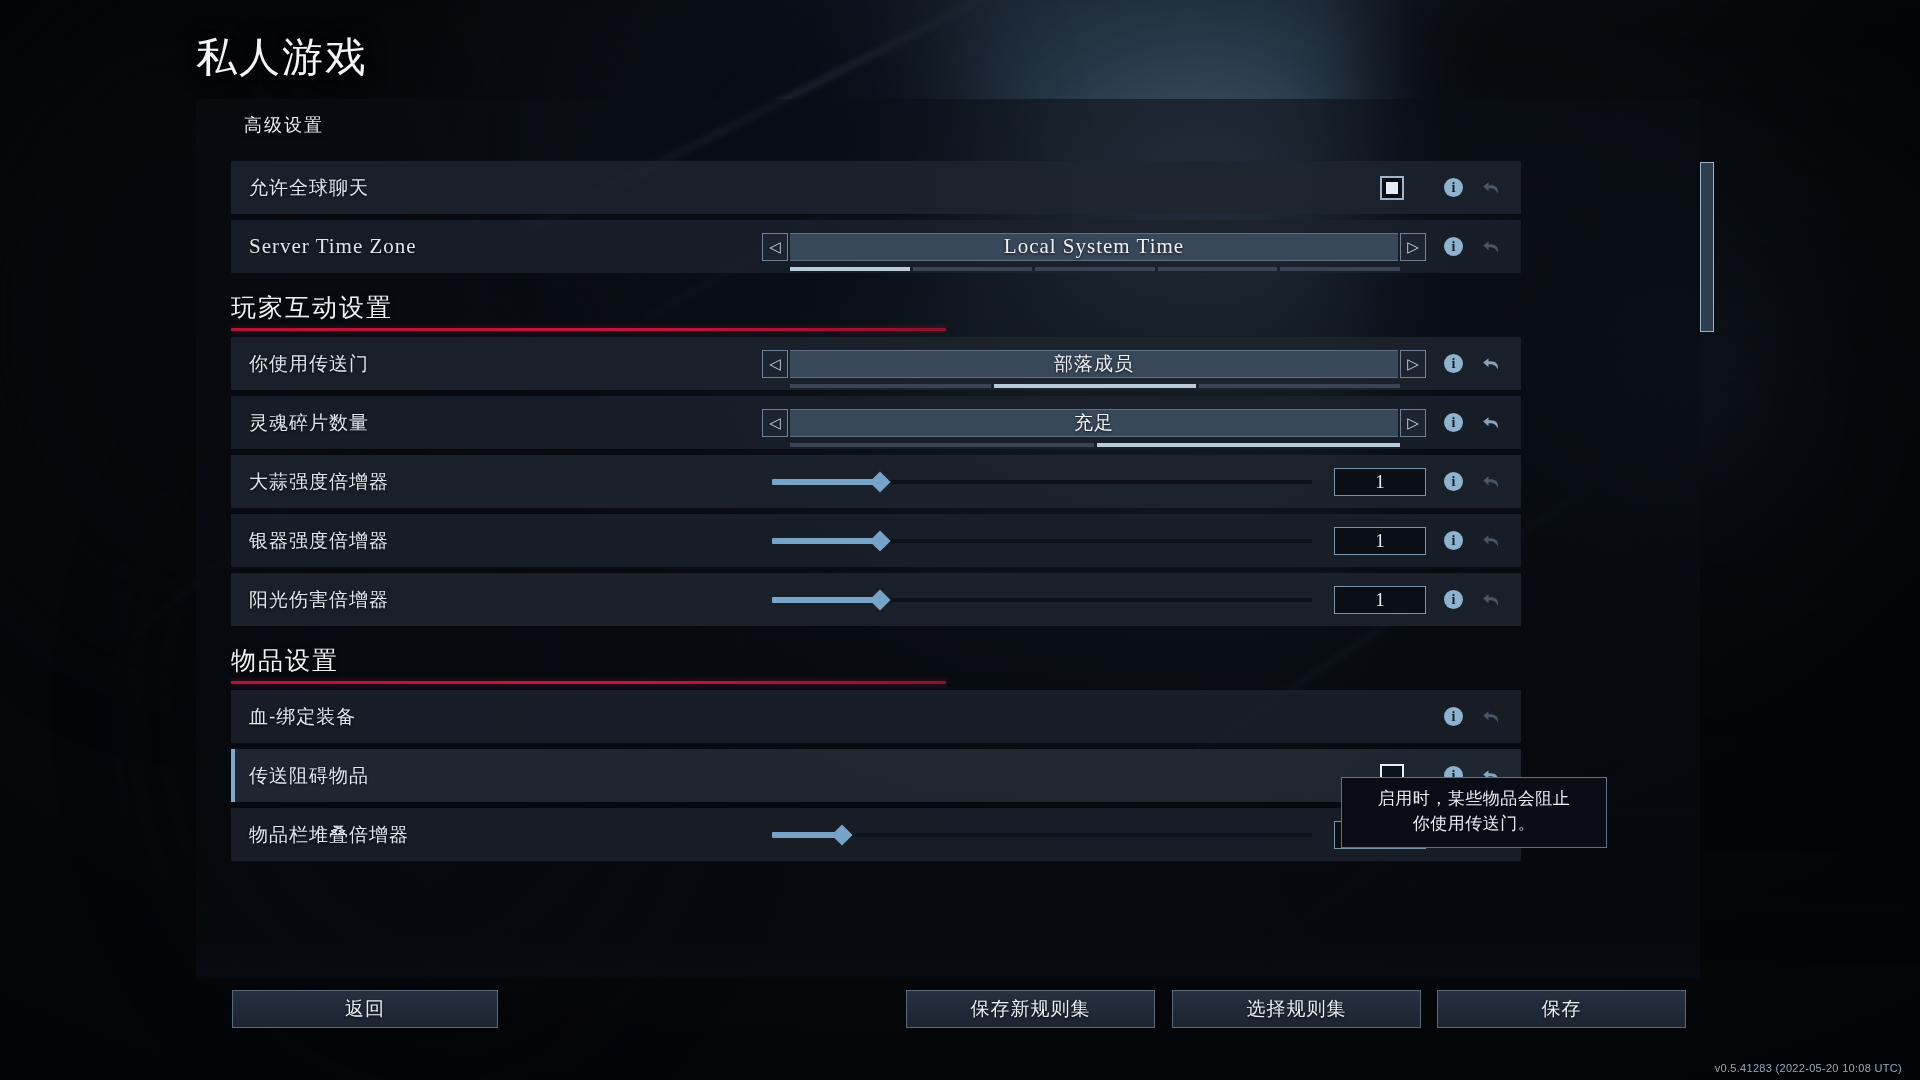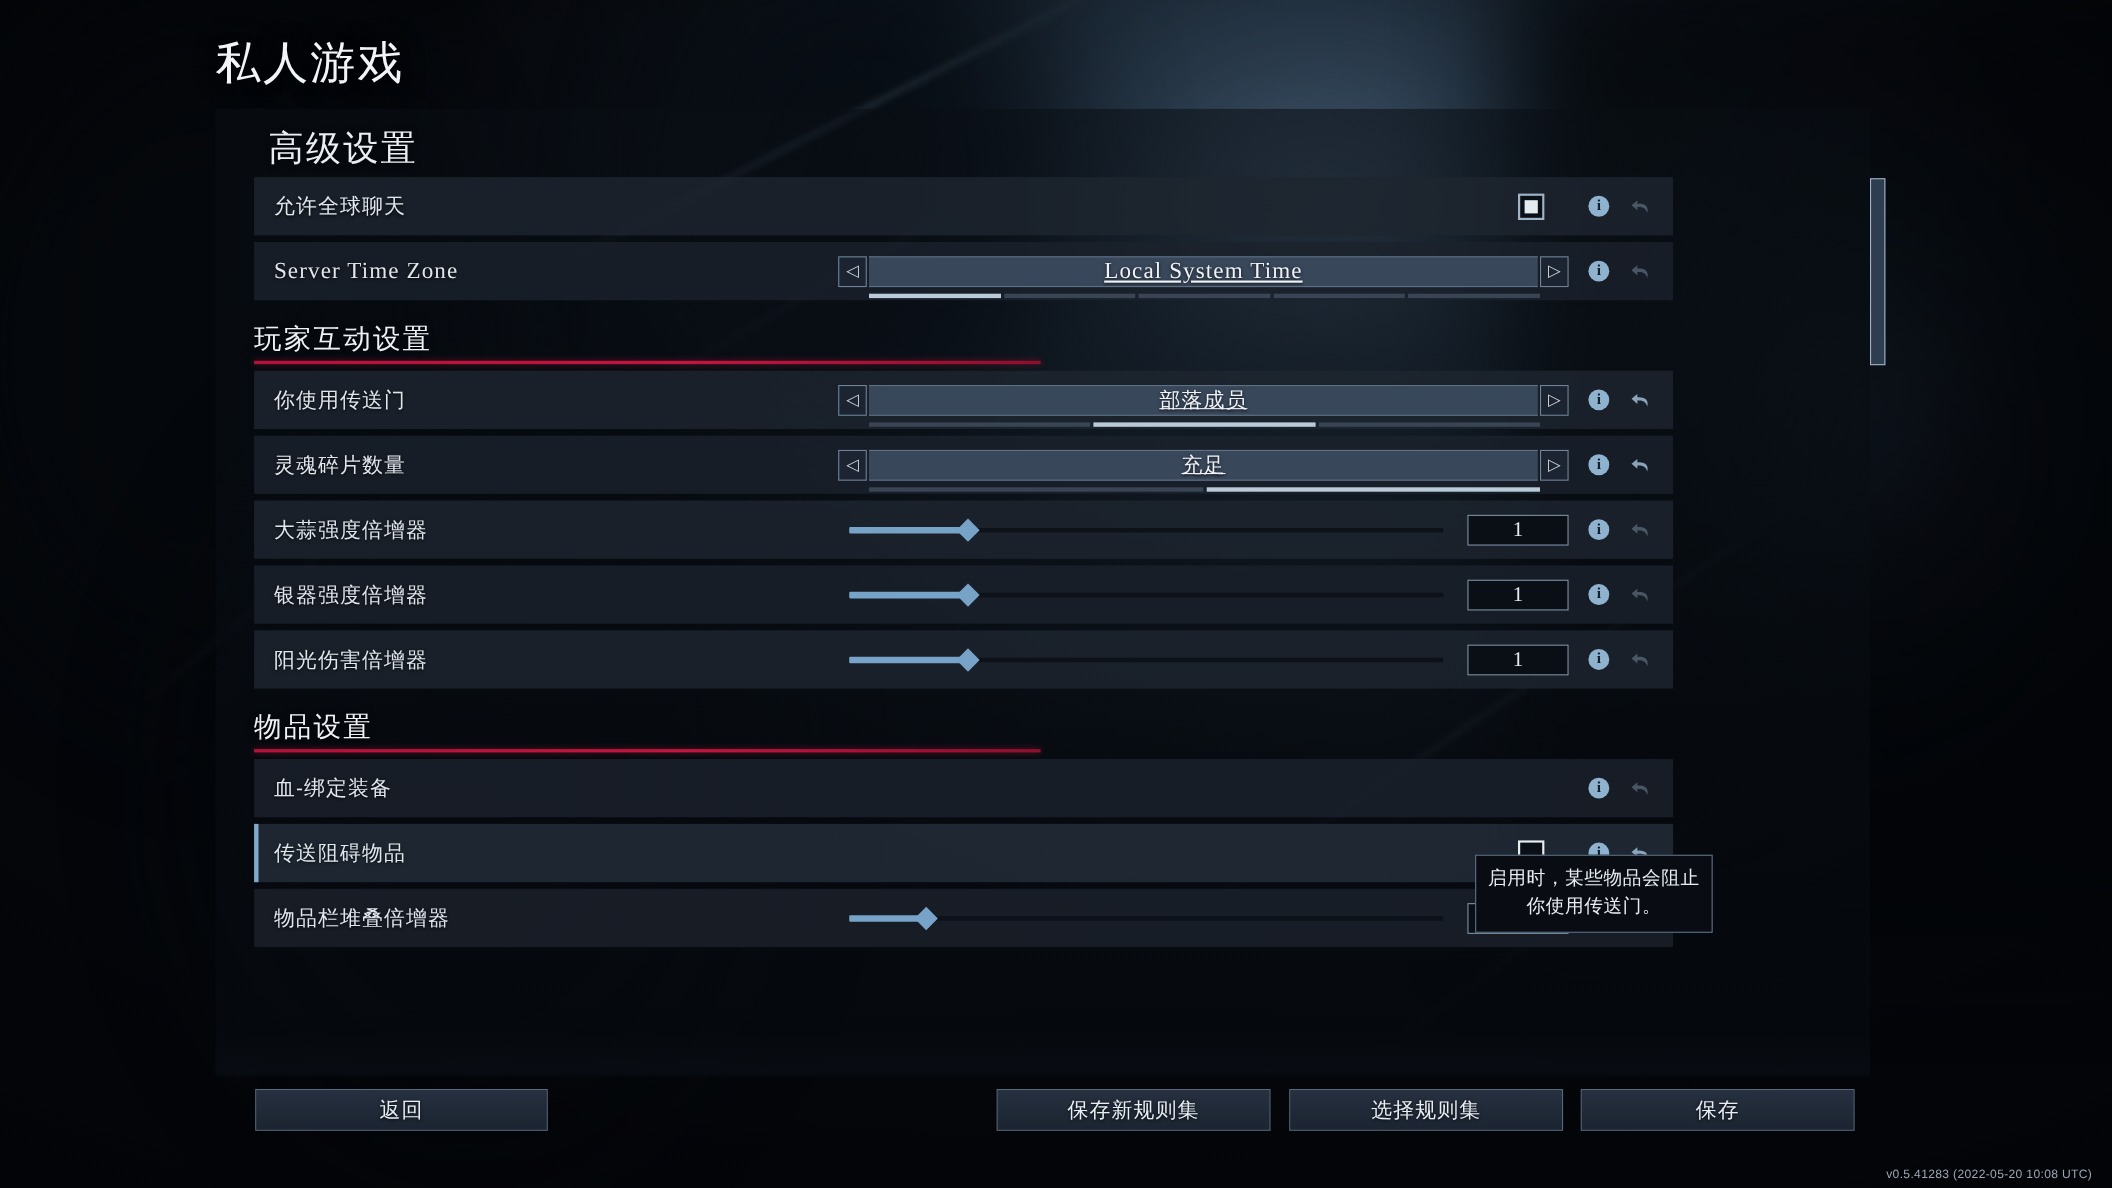--- a/index.html
+++ b/index.html
@@ -71,7 +71,7 @@
 
   #subtitle {
     position:absolute; left:244px; top:113px;
-    font-size:32px; color:#e9eef3; letter-spacing:2px;
+    font-size:18px; color:#e9eef3; letter-spacing:2px;
     text-shadow:0 1px 6px rgba(0,0,0,.9);
   }
 

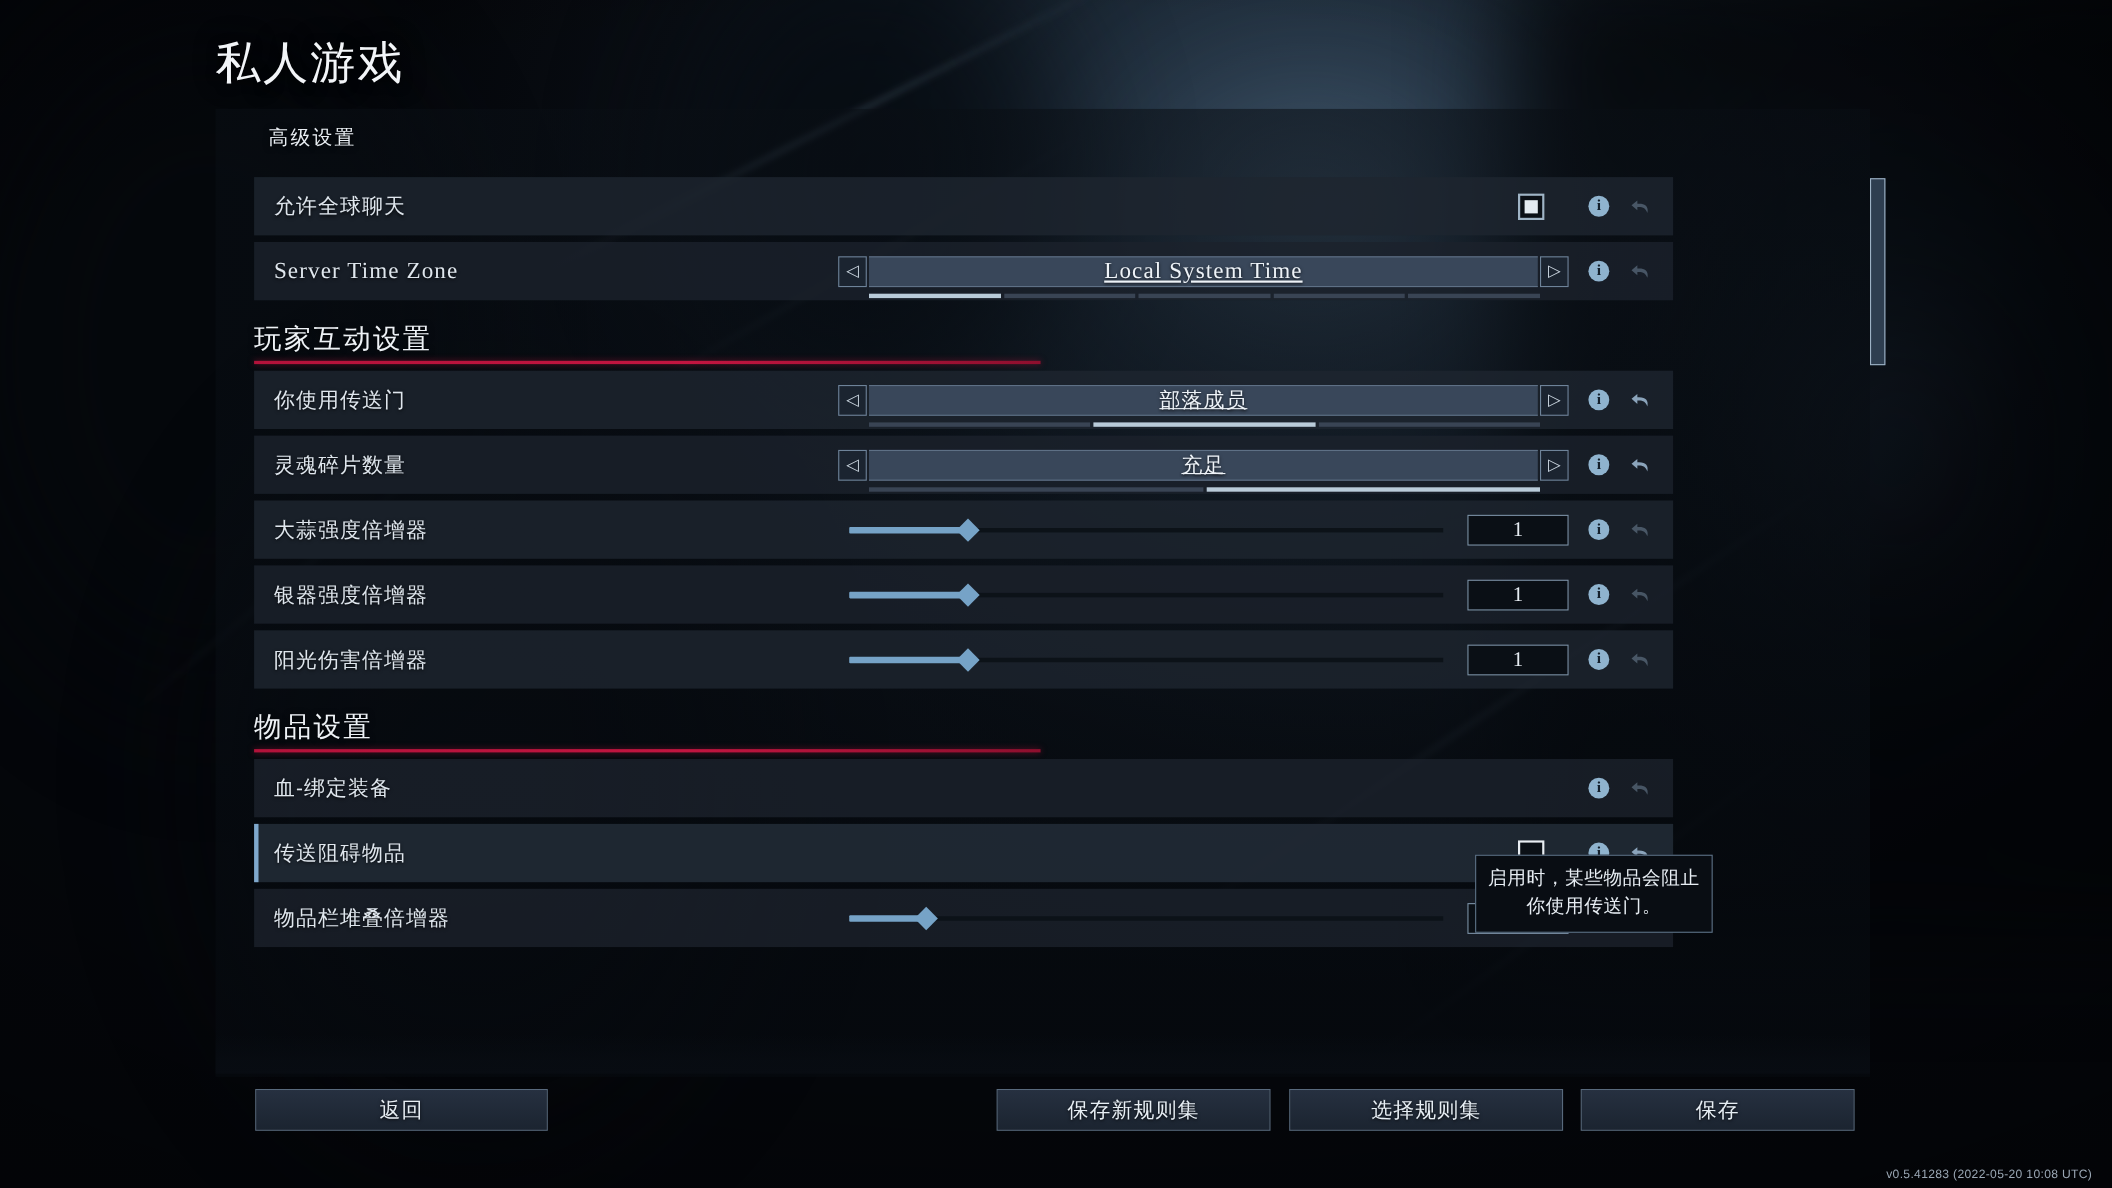--- a/index.html
+++ b/index.html
@@ -153,7 +153,6 @@
   .dd-value {
     font-size:19px; color:#eef3f8; letter-spacing:1px;
     text-shadow:0 1px 3px rgba(0,0,0,.75);
-    text-decoration:underline;
   }
   .dd-value.serif { font-family:"Liberation Serif", serif; font-size:21px; }
   .dd-segments {

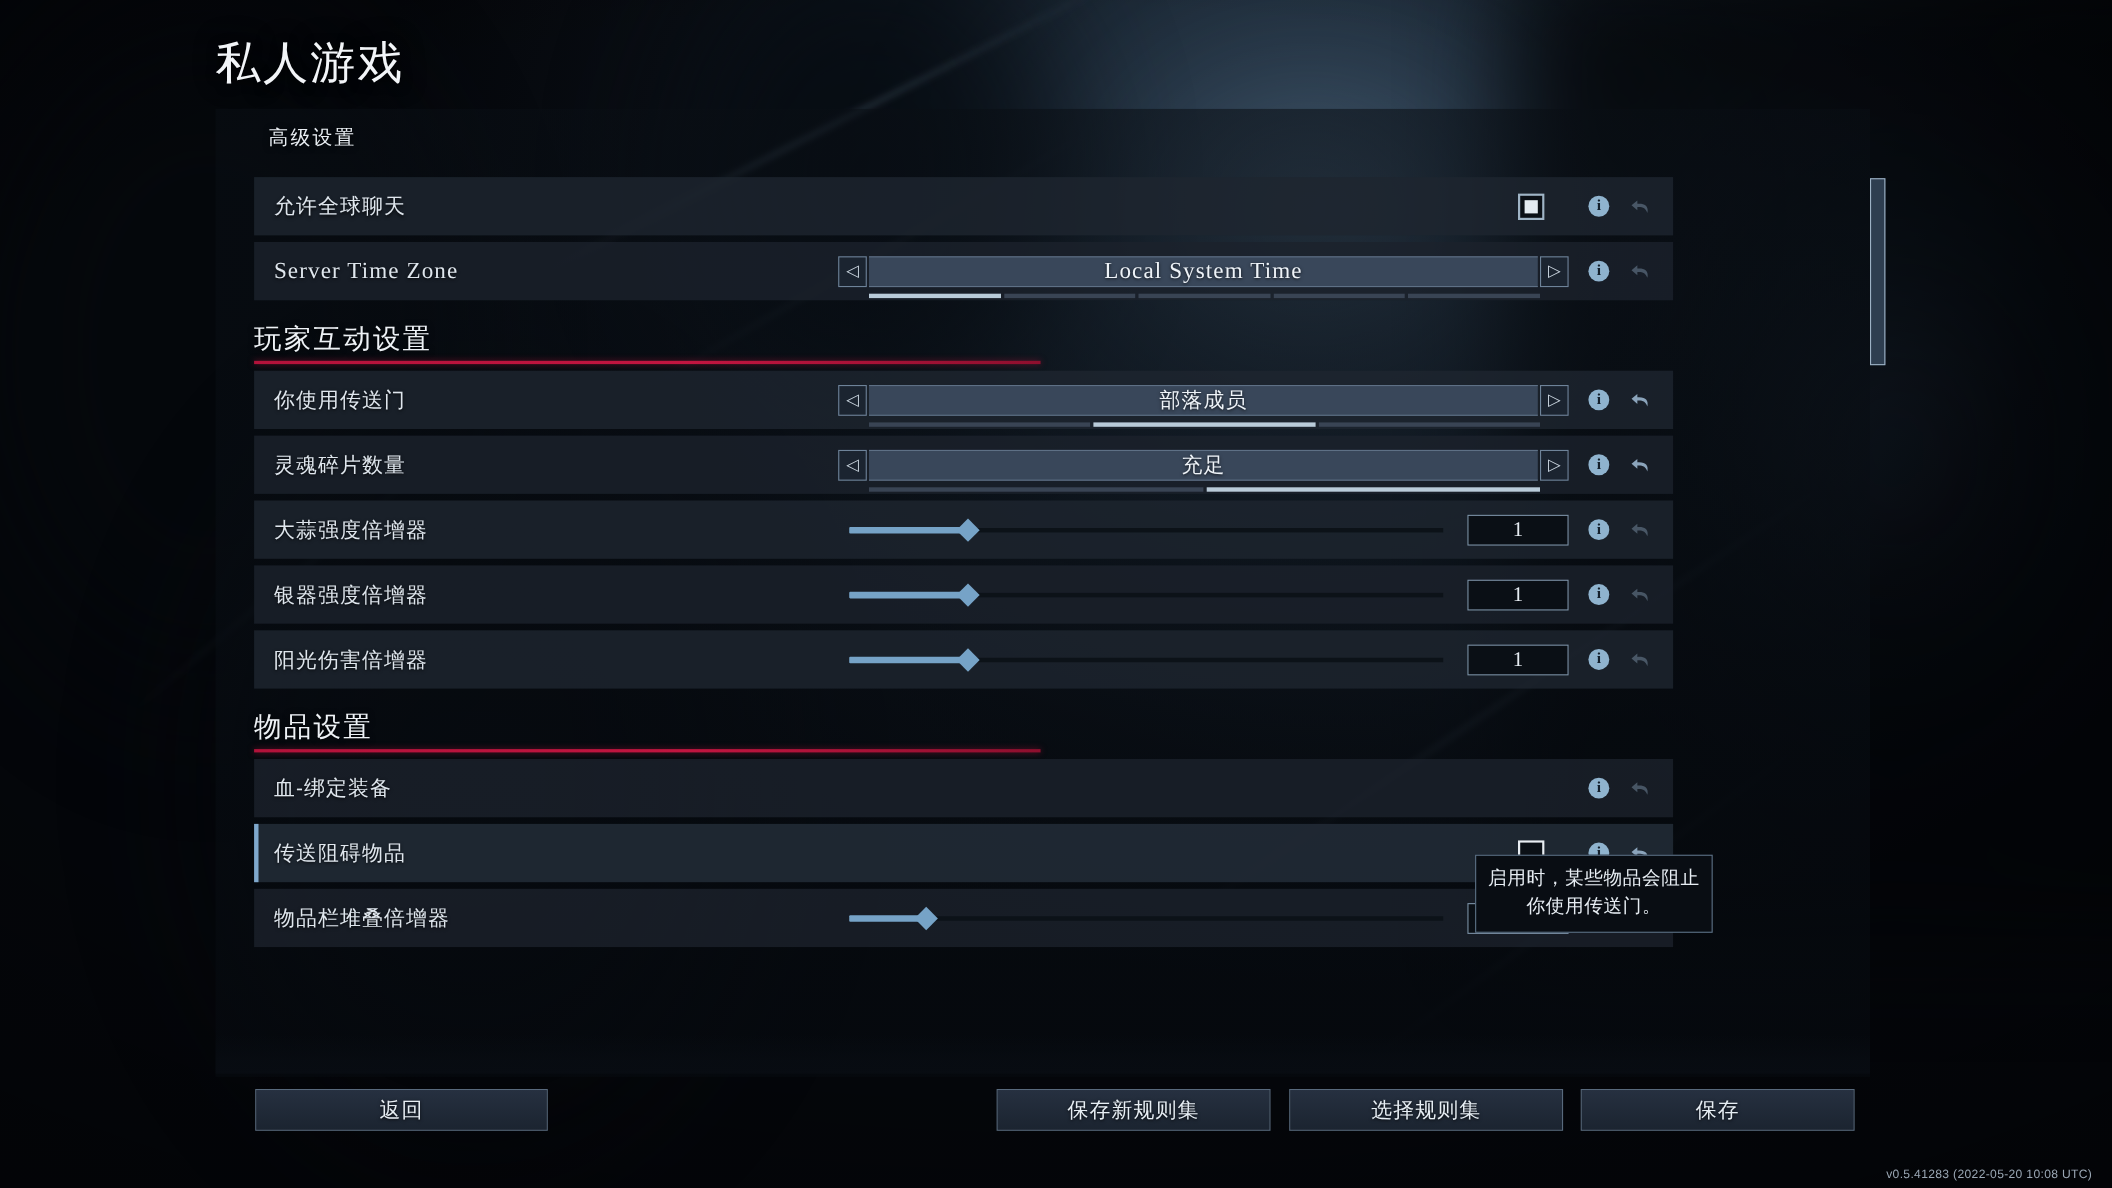--- a/index.html
+++ b/index.html
@@ -205,7 +205,7 @@
 
   
   #tooltip {
-    position:absolute; left:1341px; top:777px; width:216px;
+    position:absolute; left:1341px; top:777px; width:266px;
     background:#090d13;
     border:1px solid #5d7287;
     padding:9px 10px 11px;

